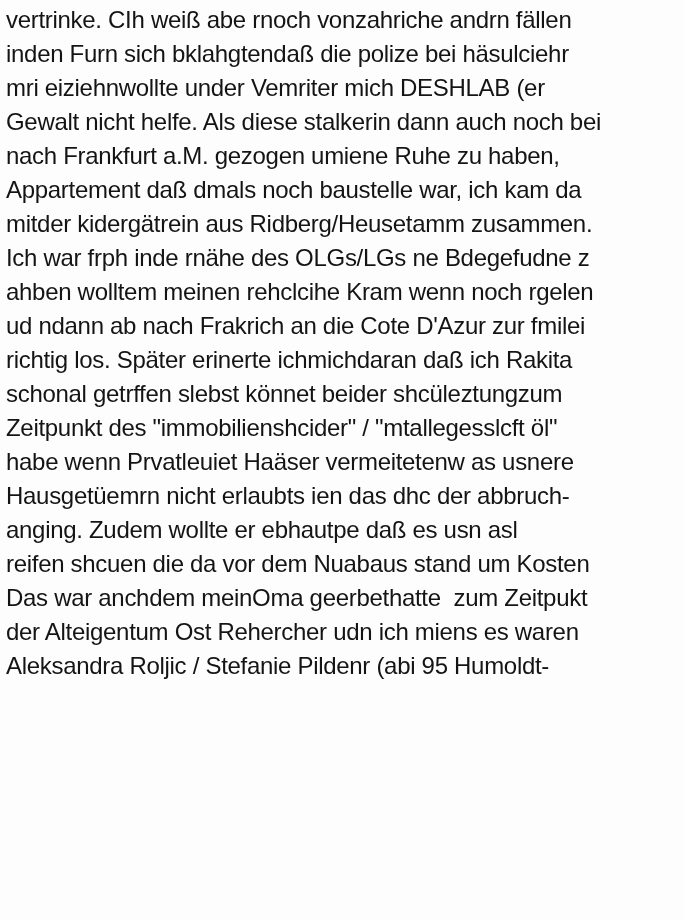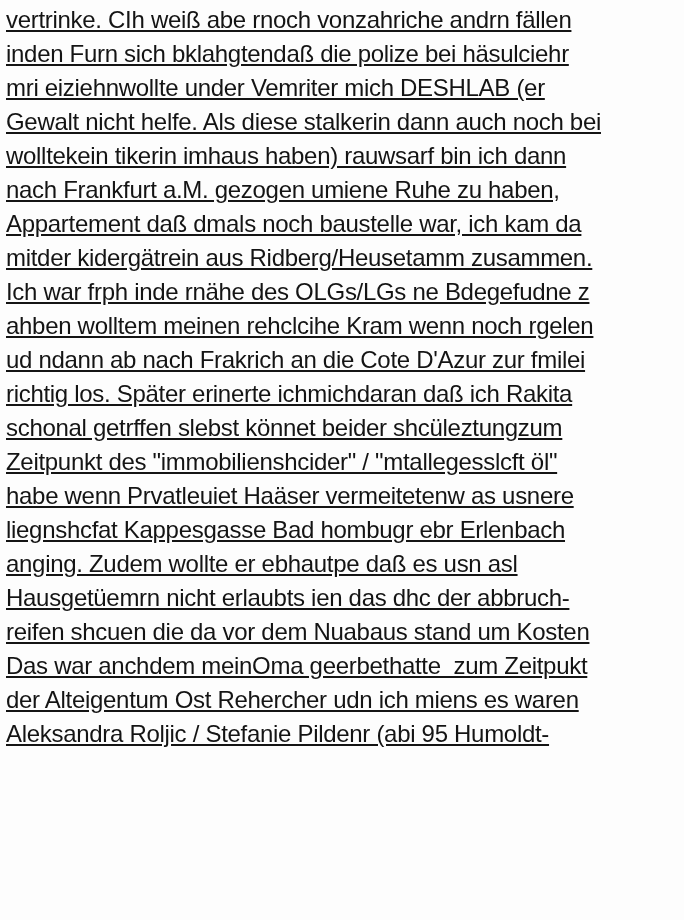--- a/index.html
+++ b/index.html
@@ -28,7 +28,6 @@
     white-space: pre;
     height: 34px;
     overflow: hidden;
-    text-decoration: underline;
   }
 </style>
 </head>

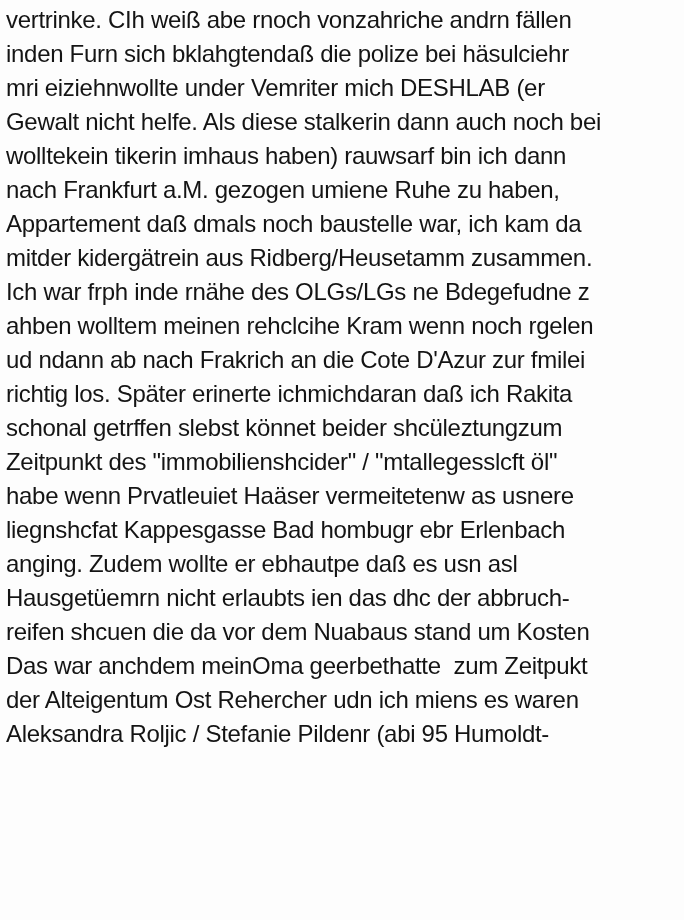--- a/index.html
+++ b/index.html
@@ -38,7 +38,6 @@
   <div class="text-line">inden Furn sich bklahgtendaß die polize bei häsulciehr</div>
   <div class="text-line">mri eiziehnwollte under Vemriter mich DESHLAB (er</div>
   <div class="text-line">Gewalt nicht helfe. Als diese stalkerin dann auch noch bei</div>
-  <div class="text-line">wolltekein tikerin imhaus haben) rauwsarf bin ich dann</div>
   <div class="text-line">nach Frankfurt a.M. gezogen umiene Ruhe zu haben,</div>
   <div class="text-line">Appartement daß dmals noch baustelle war, ich kam da</div>
   <div class="text-line">mitder kidergätrein aus Ridberg/Heusetamm zusammen.</div>

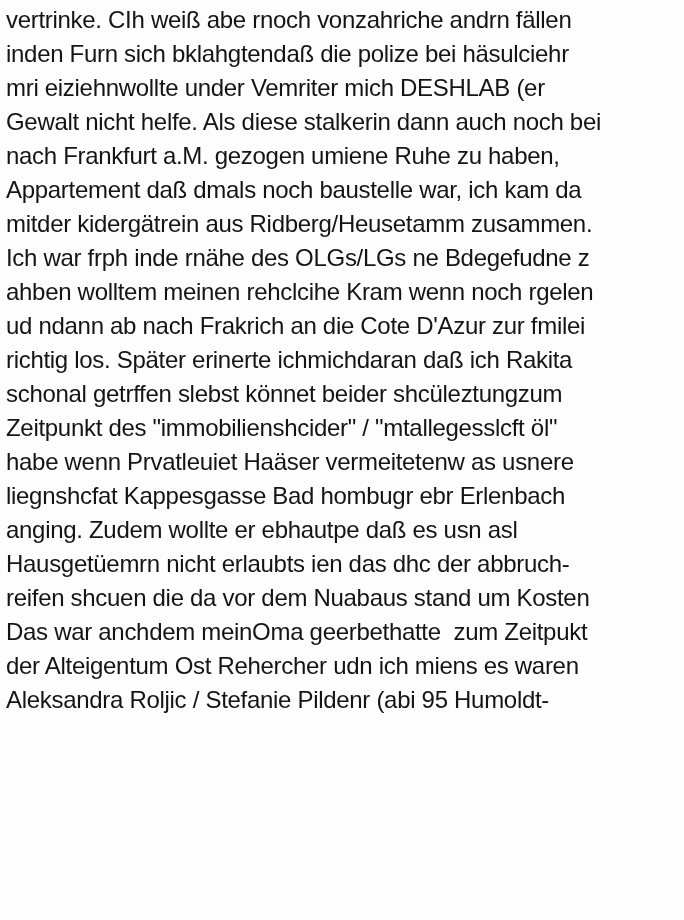--- a/index.html
+++ b/index.html
@@ -48,7 +48,6 @@
   <div class="text-line">schonal getrffen slebst könnet beider shcüleztungzum</div>
   <div class="text-line">Zeitpunkt des "immobilienshcider" / "mtallegesslcft öl"</div>
   <div class="text-line">habe wenn Prvatleuiet Haäser vermeitetenw as usnere</div>
-  <div class="text-line">liegnshcfat Kappesgasse Bad hombugr ebr Erlenbach</div>
   <div class="text-line">anging. Zudem wollte er ebhautpe daß es usn asl</div>
   <div class="text-line">Hausgetüemrn nicht erlaubts ien das dhc der abbruch-</div>
   <div class="text-line">reifen shcuen die da vor dem Nuabaus stand um Kosten</div>

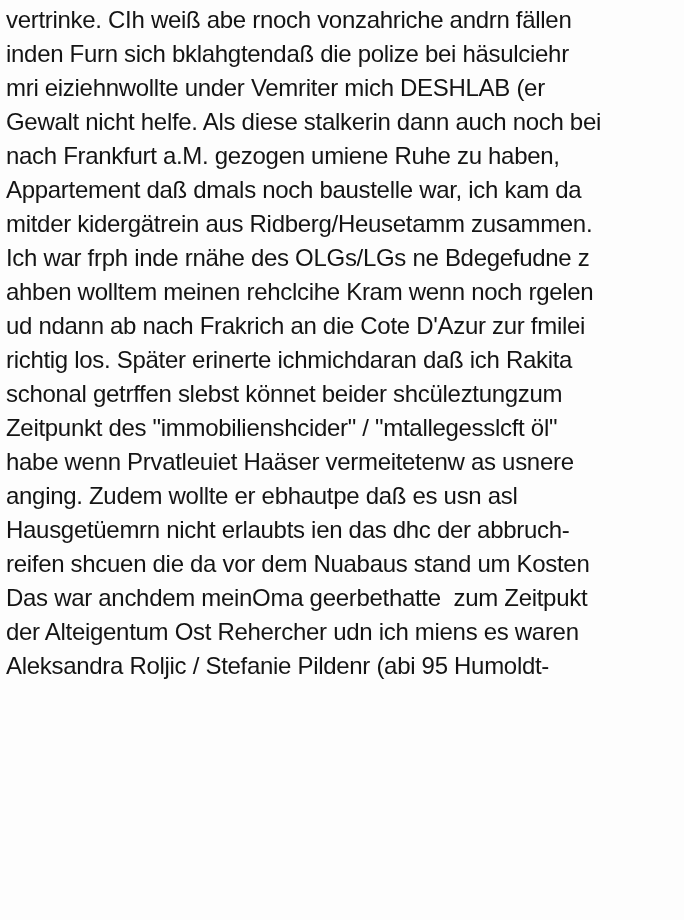--- a/index.html
+++ b/index.html
@@ -48,8 +48,8 @@
   <div class="text-line">schonal getrffen slebst könnet beider shcüleztungzum</div>
   <div class="text-line">Zeitpunkt des "immobilienshcider" / "mtallegesslcft öl"</div>
   <div class="text-line">habe wenn Prvatleuiet Haäser vermeitetenw as usnere</div>
+  <div class="text-line">Hausgetüemrn nicht erlaubts ien das dhc der abbruch-</div>
   <div class="text-line">anging. Zudem wollte er ebhautpe daß es usn asl</div>
-  <div class="text-line">Hausgetüemrn nicht erlaubts ien das dhc der abbruch-</div>
   <div class="text-line">reifen shcuen die da vor dem Nuabaus stand um Kosten</div>
   <div class="text-line">Das war anchdem meinOma geerbethatte  zum Zeitpukt</div>
   <div class="text-line">der Alteigentum Ost Rehercher udn ich miens es waren</div>

